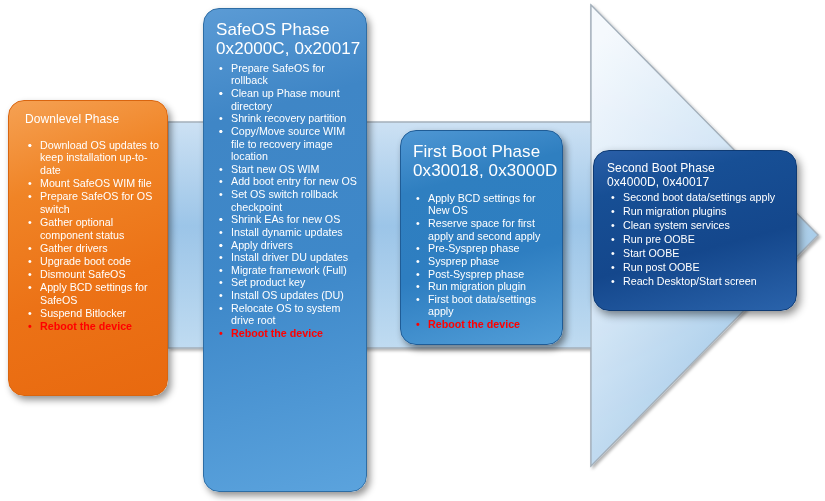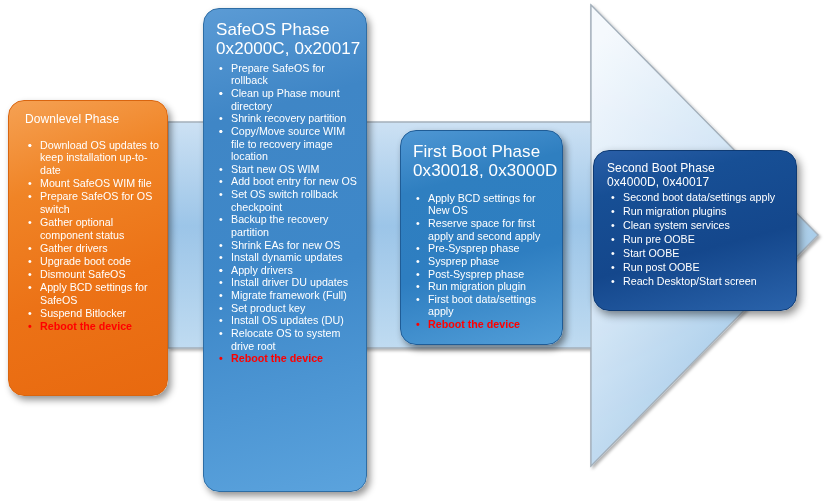--- a/index.html
+++ b/index.html
@@ -197,7 +197,7 @@
       <li><span class="bullet">•</span><span>Start new OS WIM</span></li>
       <li><span class="bullet">•</span><span>Add boot entry for new OS</span></li>
       <li><span class="bullet">•</span><span>Set OS switch rollback checkpoint</span></li>
-      <li><span class="bullet">•</span><span>Backup the recovery partition</span></li>
+      <li><span class="bullet">•</span></li>
       <li><span class="bullet">•</span><span>Shrink EAs for new OS</span></li>
       <li><span class="bullet">•</span><span>Install dynamic updates</span></li>
       <li><span class="bullet">•</span></li>

